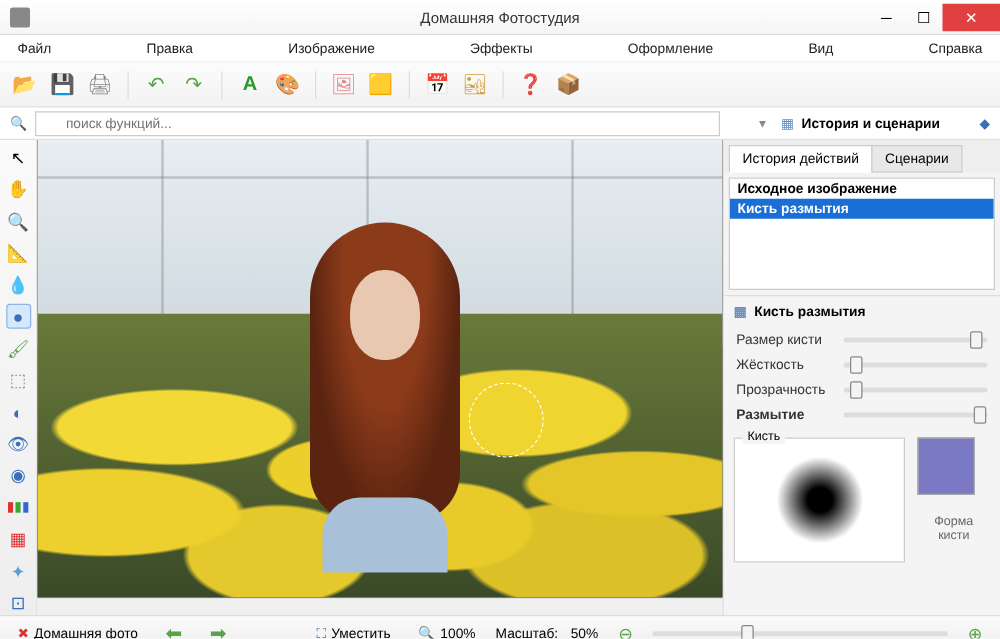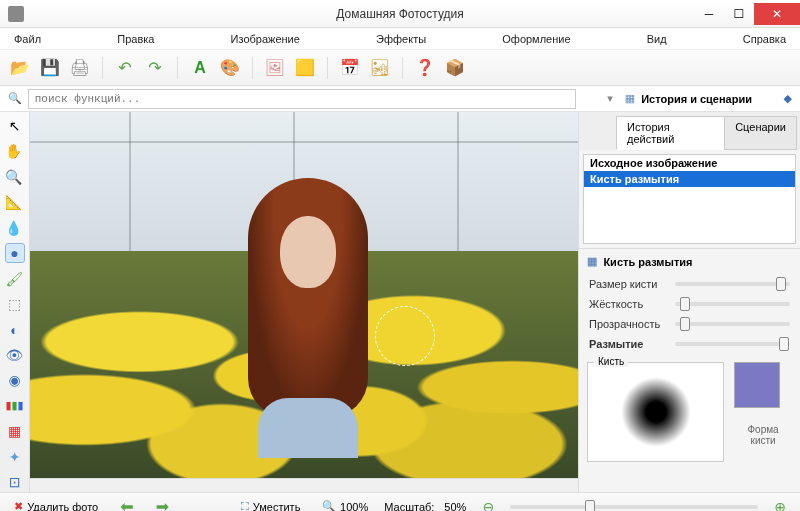--- a/index.html
+++ b/index.html
@@ -16,7 +16,7 @@
 .tbicon { width: 24px; height: 24px; border-radius: 3px; display: flex; align-items: center; justify-content: center; cursor: pointer; font-size: 16px; }
 .sep { width: 1px; height: 22px; background: #ddd; margin: 0 4px; }
 .searchbar { height: 26px; display: flex; align-items: center; padding: 0 8px; border-bottom: 1px solid #e0e0e0; gap: 6px; }
-.searchbar input { flex: 1; border: 1px solid #ccc; height: 20px; padding: 0 6px; color: #888; max-width: 548px; font-family: Liberation Mono, monospace; }
+.searchbar input { flex: 1; border: 1px solid #ccc; height: 20px; padding: 0 24px; color: #888; max-width: 548px; }
 .main { display: flex; height: 380px; }
 .lefttools { width: 30px; background: linear-gradient(#fafafa,#eee); border-right: 1px solid #ddd; display: flex; flex-direction: column; align-items: center; padding-top: 4px; gap: 6px; }
 .ltool { width: 20px; height: 20px; display: flex; align-items: center; justify-content: center; cursor: pointer; border-radius: 3px; font-size: 14px; }

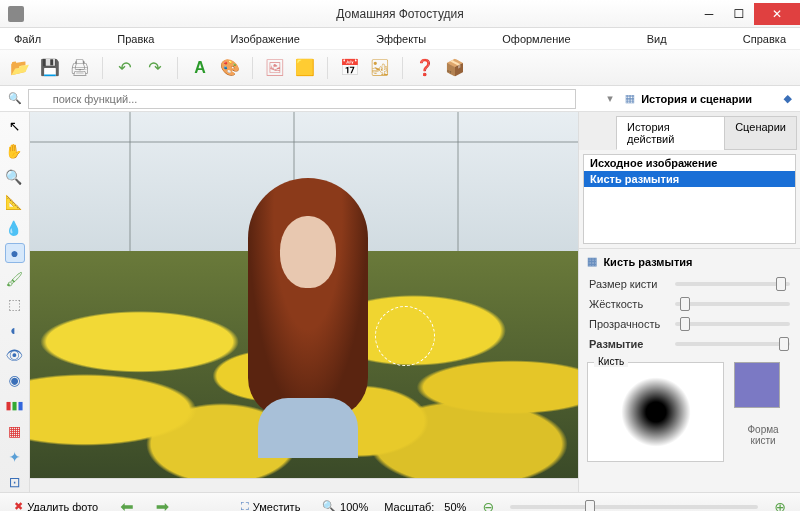--- a/index.html
+++ b/index.html
@@ -28,7 +28,7 @@
 .rightpanel { flex: 1; background: #f4f4f4; border-left: 1px solid #ddd; display: flex; flex-direction: column; }
 .tabs { display: flex; background: #eee; }
 .tab { padding: 4px 10px; border: 1px solid #ccc; background: #fff; cursor: pointer; margin-right: -1px; font-size: 11px; }
-.tab.active { background: #fff; border-bottom-color: #fff; margin-left: 33px; }
+.tab.active { background: #fff; border-bottom-color: #fff; }
 .tab.inactive { background: #e8e8e8; }
 .history { background: #fff; border: 1px solid #ccc; margin: 4px; height: 90px; overflow: auto; font-weight: bold; }
 .histitem { padding: 2px 6px; }

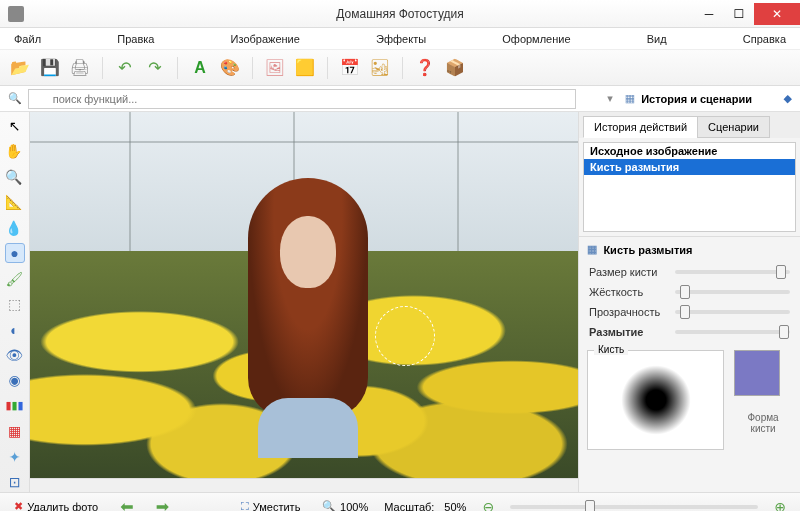--- a/index.html
+++ b/index.html
@@ -202,7 +202,7 @@
 <div class="statusbar2">
   <div class="statusbtn">
     <span style="color:#d33">✖</span>
-    <span>Удалить фото</span>
+    <span>Домашняя фото</span>
   </div>
   <div class="statusbtn" style="color:#5aa34a;font-size:16px">⬅</div>
   <div class="statusbtn" style="color:#5aa34a;font-size:16px">➡</div>

